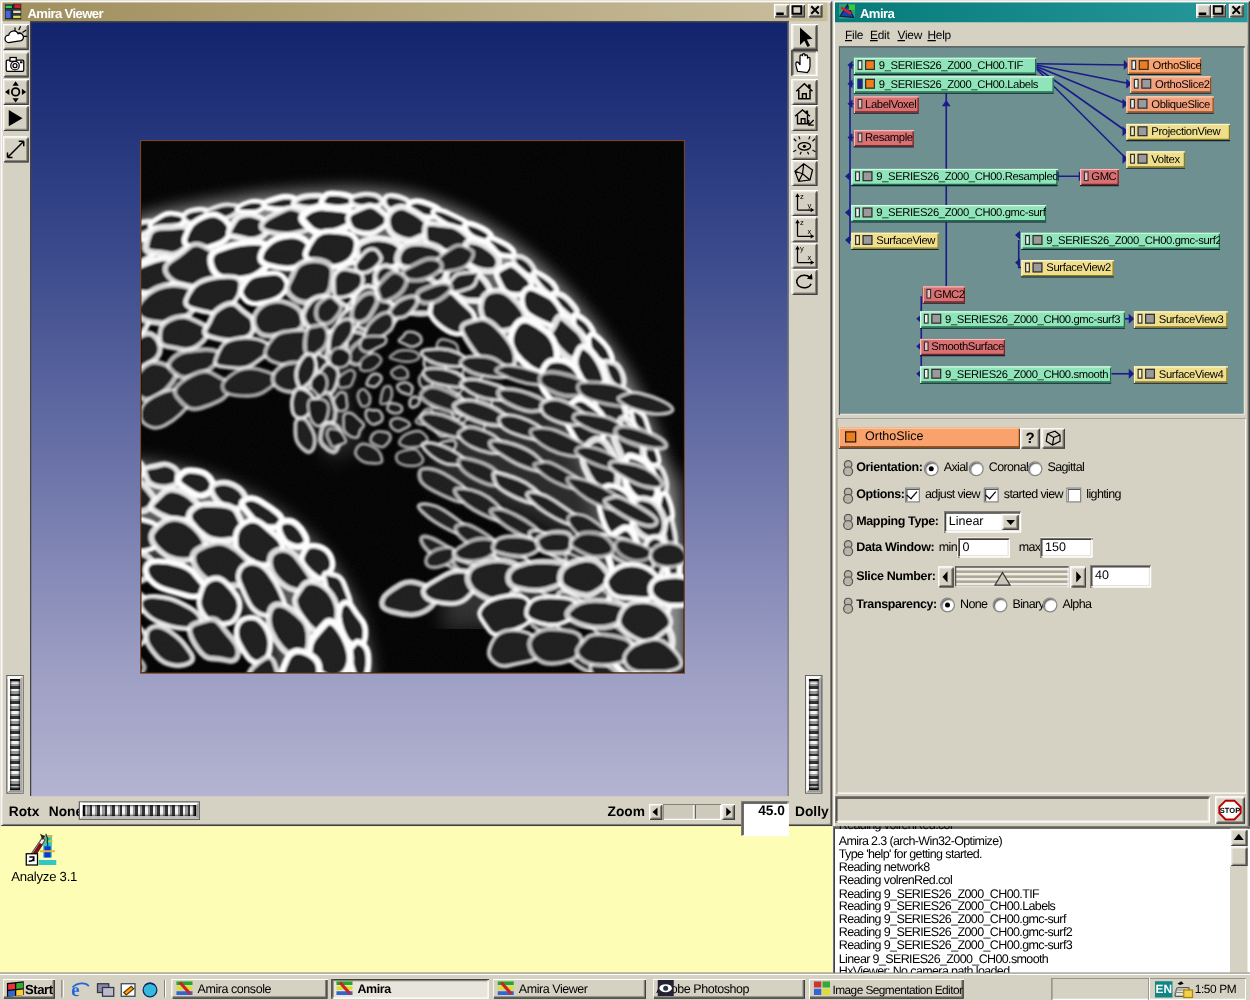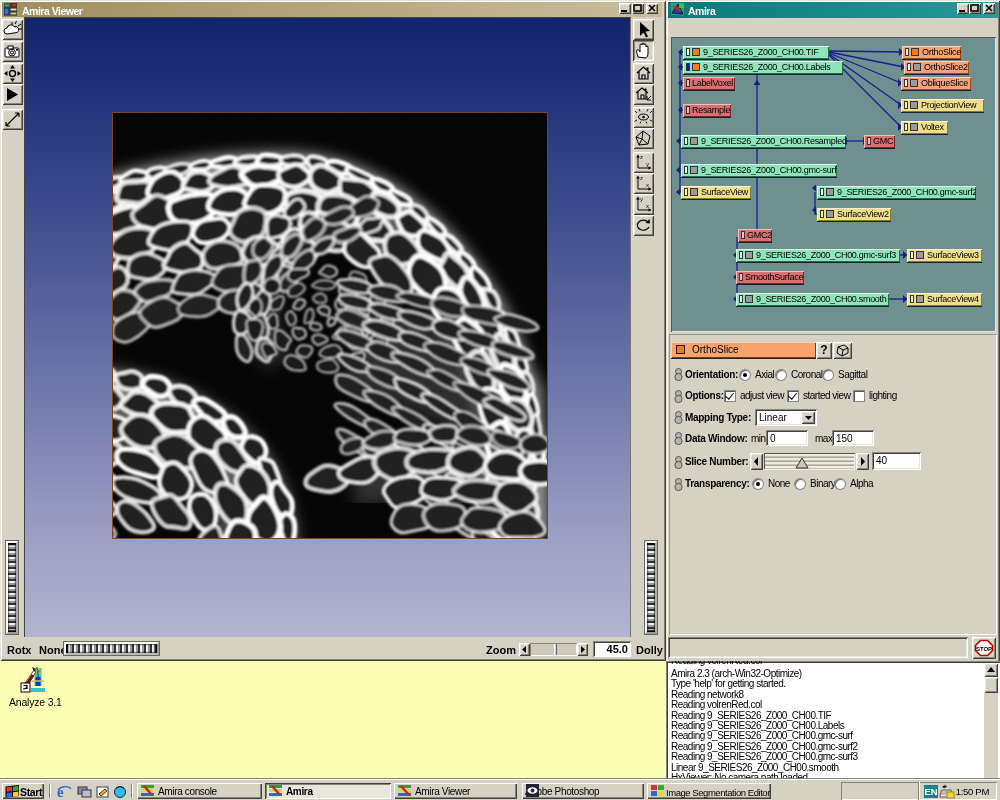--- a/index.html
+++ b/index.html
@@ -532,6 +532,12 @@
         <path d="M3 2 L9 8 M9 2 L3 8" stroke="#000" stroke-width="1.6"></path>
       </svg>
     </div>
+  <div id="amenu" class="abs">
+      <span style="left:8px"><u>F</u>ile</span>
+      <span style="left:28px"><u>E</u>dit</span>
+      <span style="left:50px"><u>V</u>iew</span>
+      <span style="left:74px"><u>H</u>elp</span>
+    </div>
   <div id="network" class="abs">
     <svg width="325" height="295" style="position:absolute;left:0;top:0">
       <g stroke="#1b1b8a" stroke-width="1.3" fill="none">

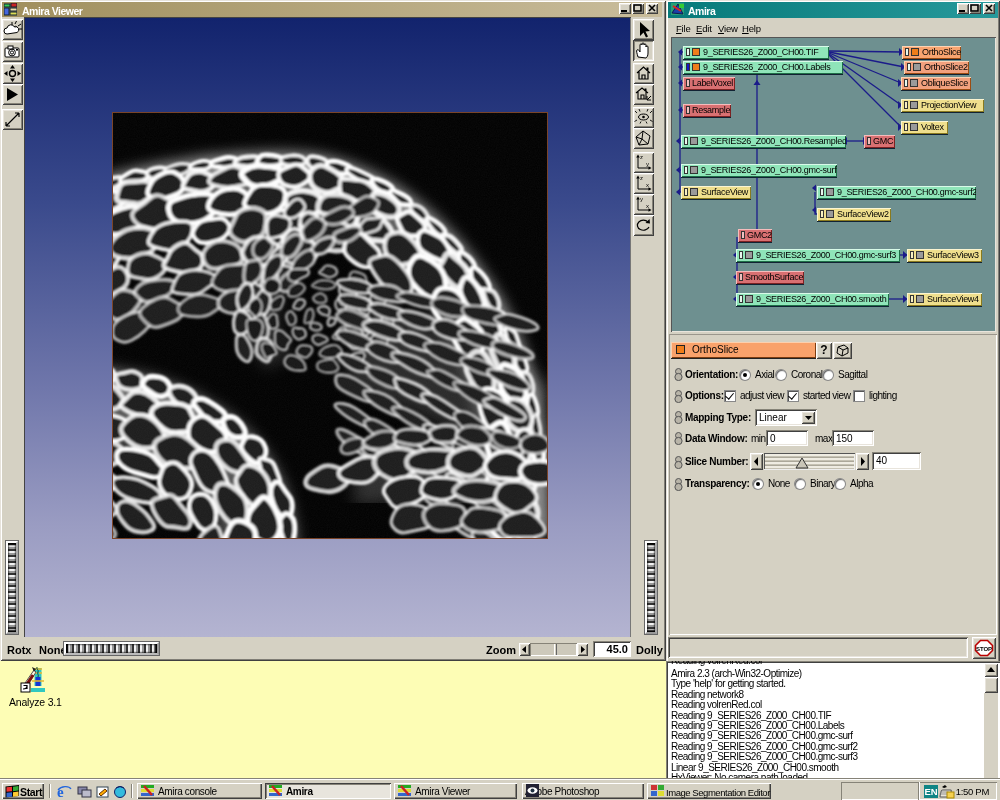--- a/index.html
+++ b/index.html
@@ -502,7 +502,7 @@
     <div class="abs btn" style="left:575px;top:5px;width:11px;height:13px"><svg width="11" height="13">
           <path d="M4 3 L8 6.5 L4 10 Z" fill="#000"></path>
         </svg></div>
-    <div class="abs" style="left:591px;top:3px;width:38px;height:16px;background:#fff;box-shadow:inset 1px 1px 0 #868378,inset -1px -1px 0 #fff,inset 2px 2px 0 #404040;font-size:11px;font-weight:bold;text-align:right;padding:2px 3px 0 0">45.0</div>
+    <div class="abs" style="left:591px;top:3px;width:38px;height:28px;background:#fff;box-shadow:inset 1px 1px 0 #868378,inset -1px -1px 0 #fff,inset 2px 2px 0 #404040;font-size:11px;font-weight:bold;text-align:right;padding:2px 3px 0 0">45.0</div>
     <span class="bold abs" style="left:634px;top:6px;font-size:11px">Dolly</span>
   </div>
 </div>

